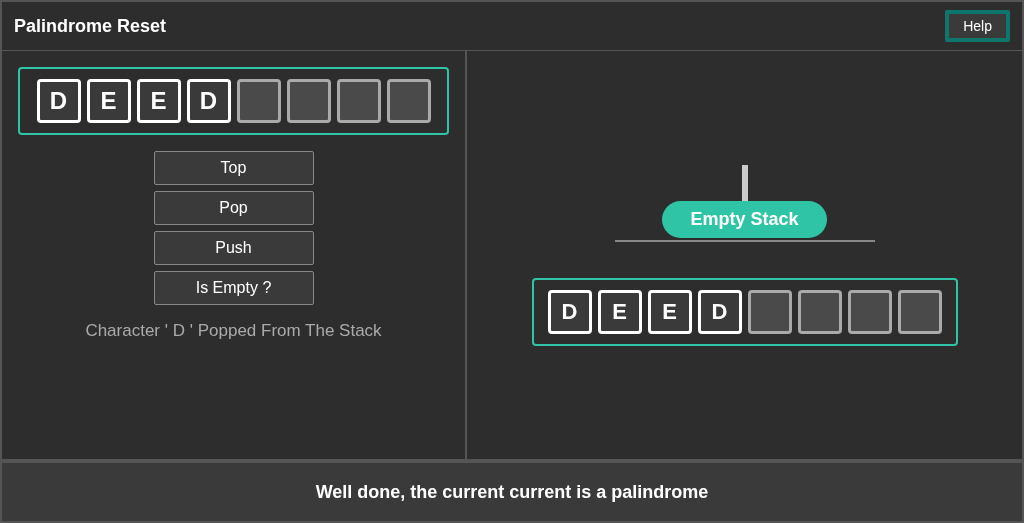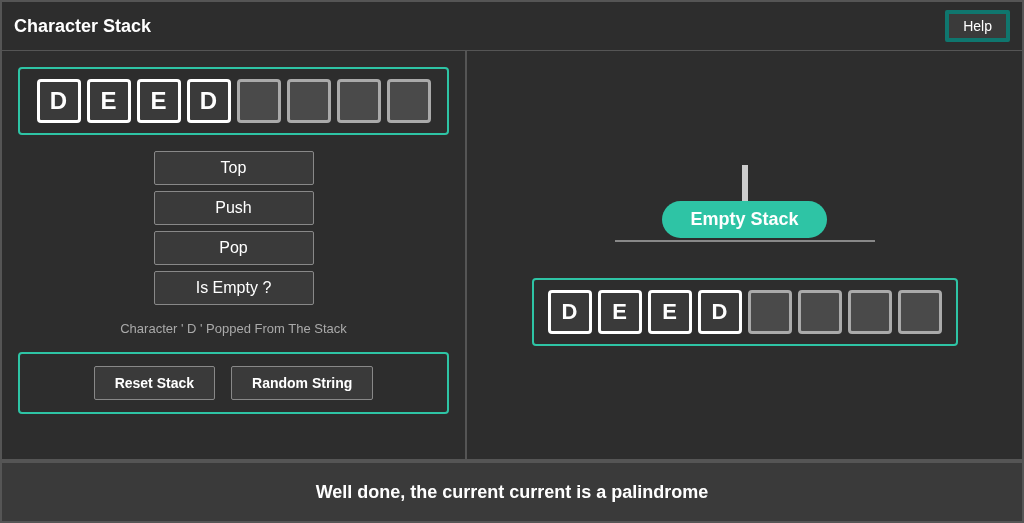--- a/index.html
+++ b/index.html
@@ -234,7 +234,7 @@
 <div class="app-container">
 
   <div class="title-bar">
-    <span class="title-text">Character Stack</span>
+    <span class="title-text">Palindrome Reset</span>
     <button class="help-button">Help</button>
   </div>
 

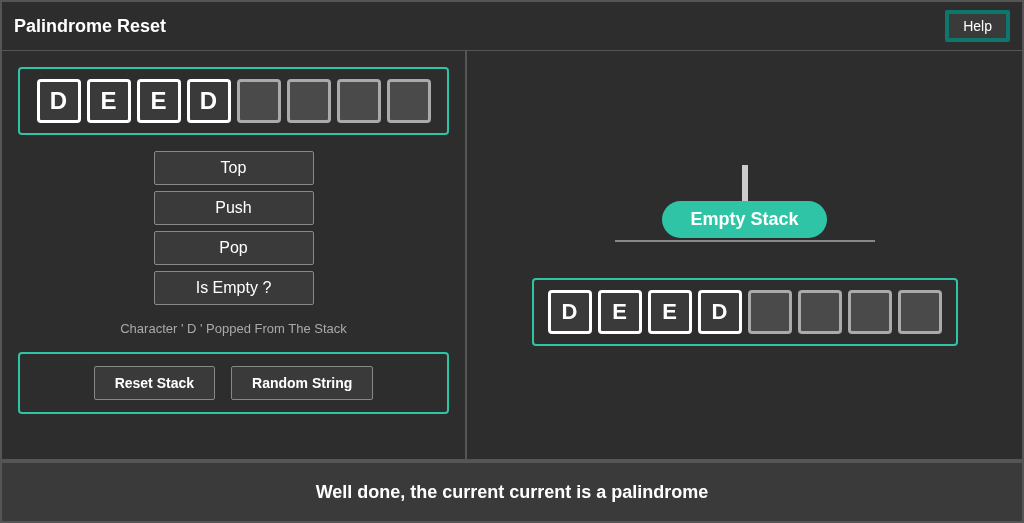--- a/index.html
+++ b/index.html
@@ -255,8 +255,8 @@
 
       <div class="btn-group">
         <button class="stack-btn">Top</button>
+        <button class="stack-btn">Pop</button>
         <button class="stack-btn">Push</button>
-        <button class="stack-btn">Pop</button>
         <button class="stack-btn">Is Empty ?</button>
       </div>
 

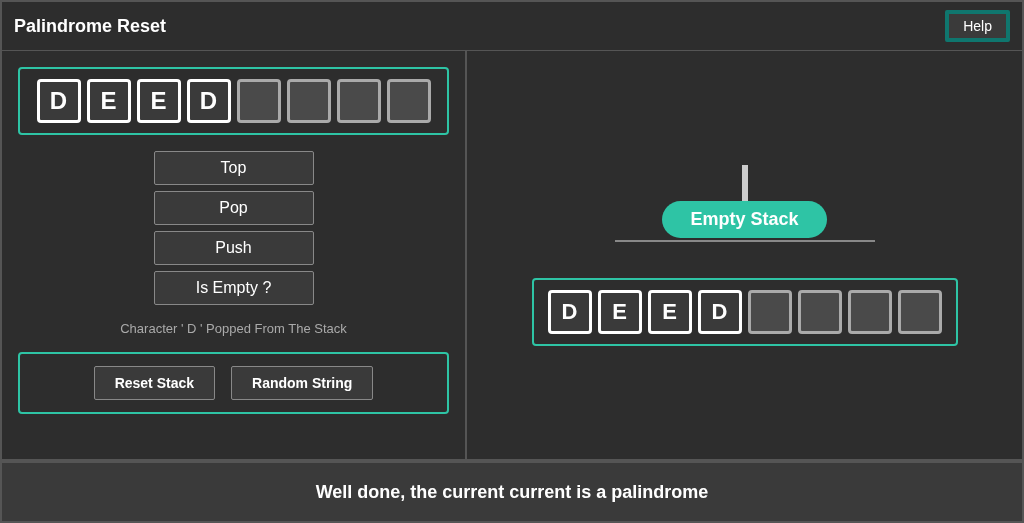--- a/index.html
+++ b/index.html
@@ -115,7 +115,7 @@
 
     .status-text {
       color: #aaa;
-      font-size: 13px;
+      font-size: 17px;
       margin-top: 8px;
       text-align: center;
     }

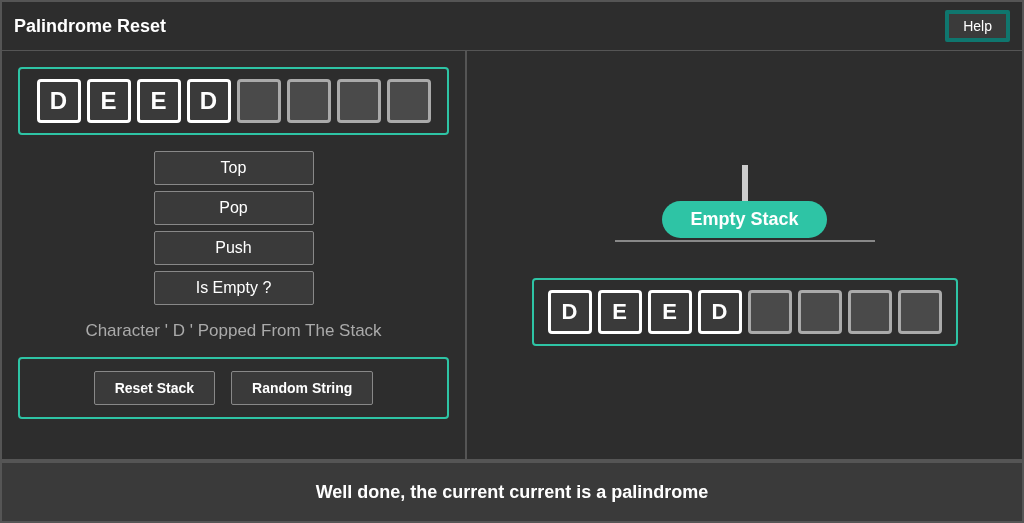--- a/index.html
+++ b/index.html
@@ -262,10 +262,6 @@
 
       <div class="status-text">Character ' D ' Popped From The Stack</div>
 
-      <div class="bottom-buttons">
-        <button class="action-btn">Reset Stack</button>
-        <button class="action-btn">Random String</button>
-      </div>
     </div>
 
     <div class="right-panel">

